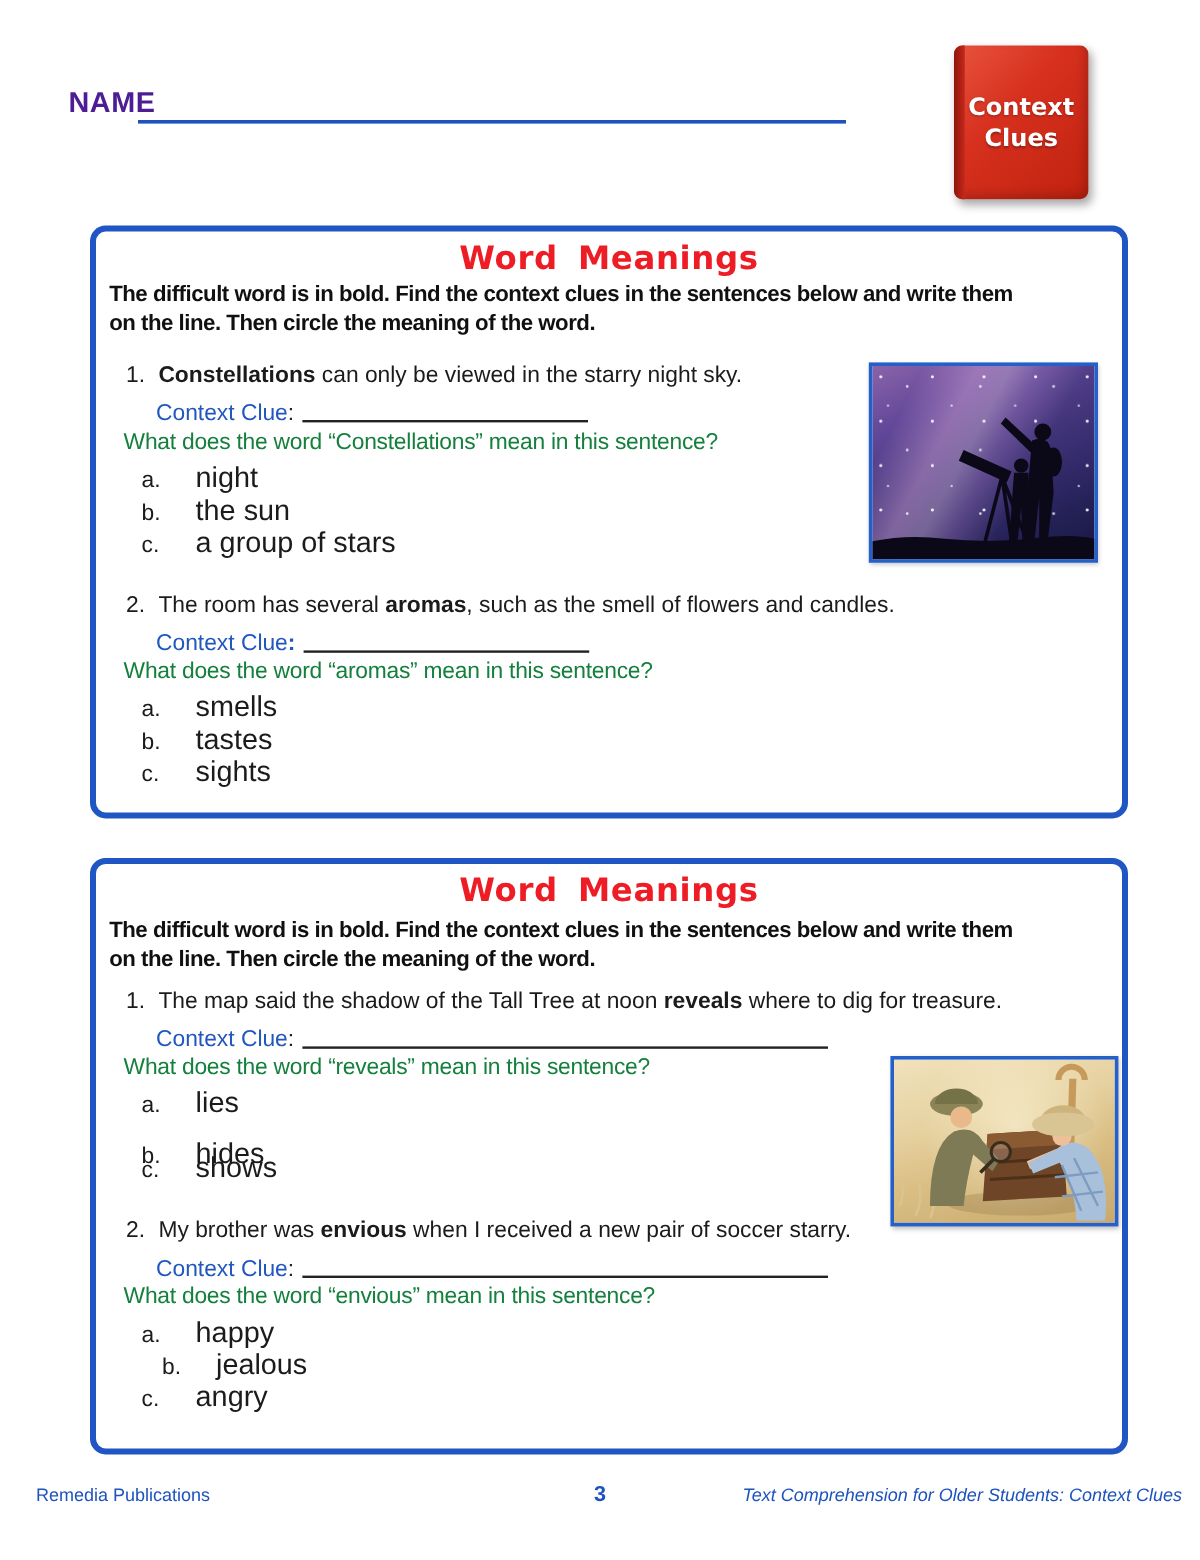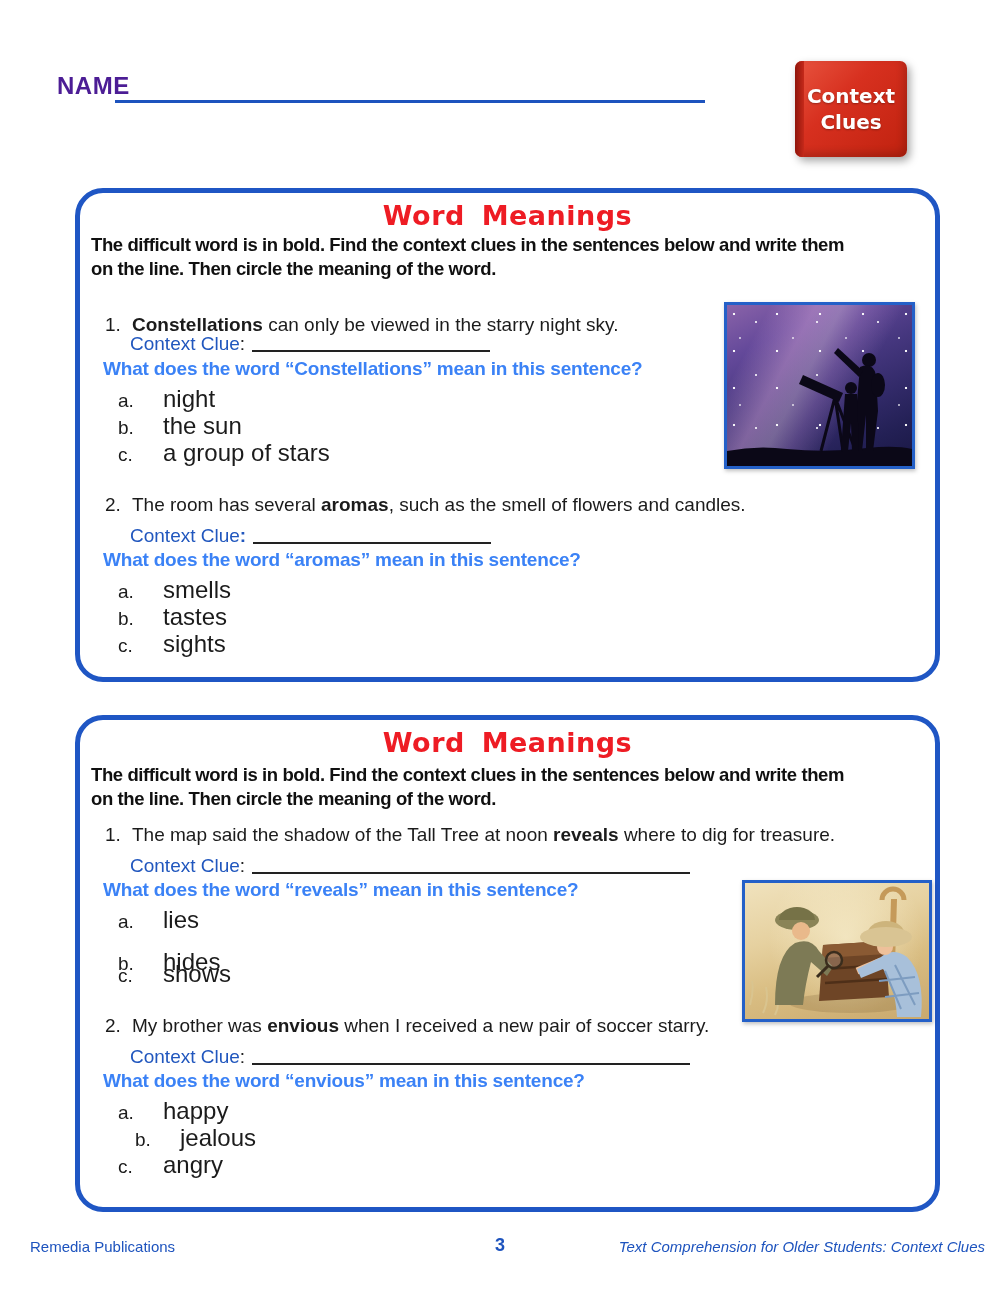--- a/index.html
+++ b/index.html
@@ -10,7 +10,7 @@
   
   .name-label{left:57px;top:72px;font-size:24px;font-weight:bold;color:#4c1d95;letter-spacing:0.5px;}
   .name-line{left:115px;top:72px;width:590px;height:28px;border-bottom:3px solid #1d53be;}
-  .badge{left:795px;top:61px;width:112px;height:96px;border-radius:7px;
+  .badge{left:795px;top:38px;width:112px;height:128px;border-radius:7px;
          background:linear-gradient(135deg,#e8543f 0%,#d7301f 40%,#c0220f 100%);
          box-shadow:3px 4px 8px rgba(0,0,0,0.35), inset -3px -4px 8px rgba(0,0,0,0.18);
          display:flex;align-items:center;justify-content:center;}

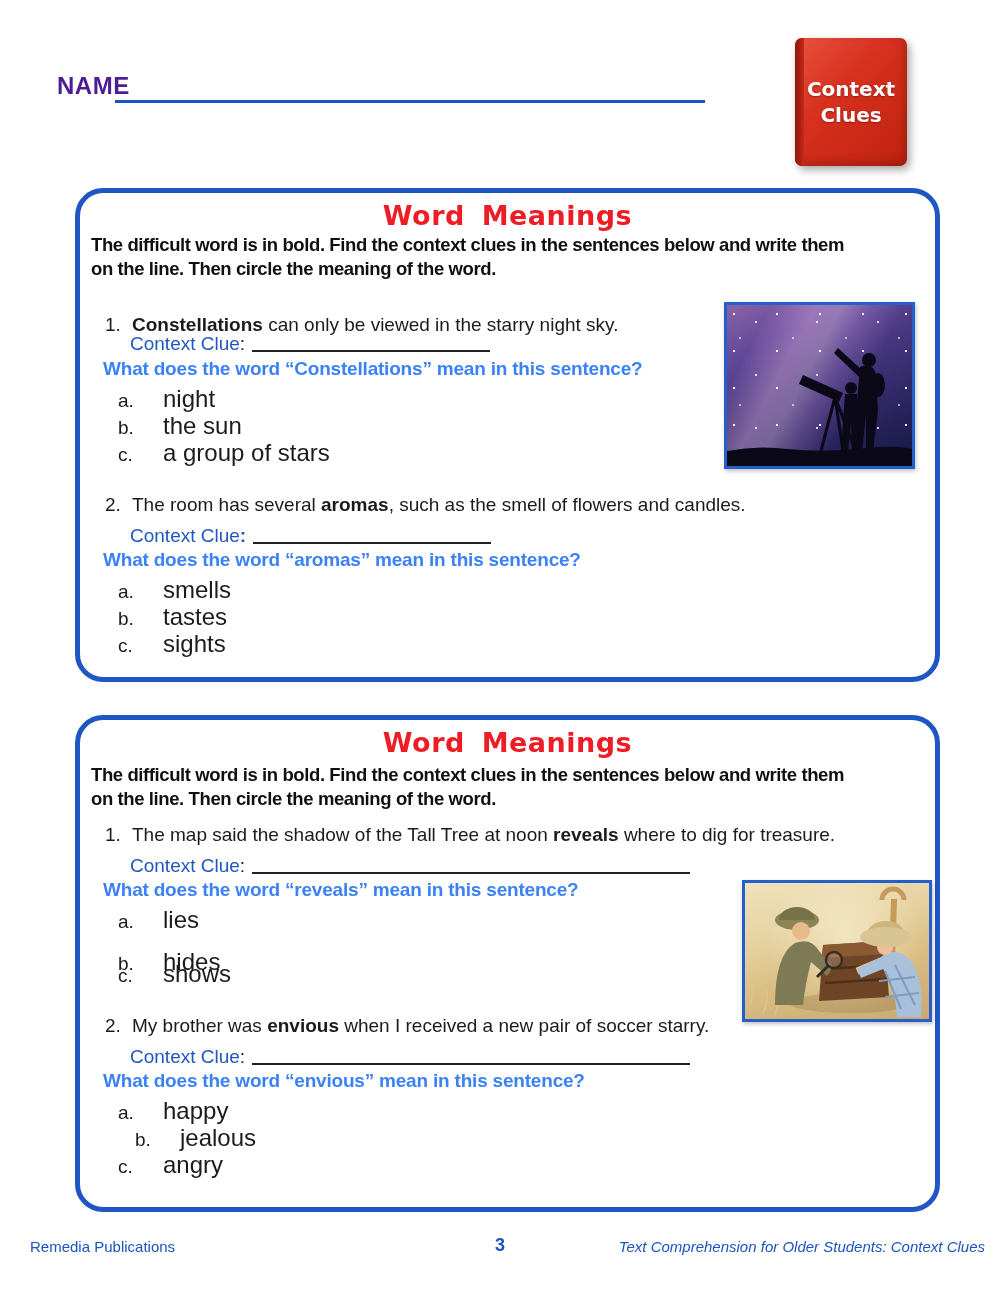--- a/index.html
+++ b/index.html
@@ -20,7 +20,7 @@
          font-family:"DejaVu Sans", sans-serif;text-shadow:0 1px 2px rgba(0,0,0,0.3);}
 
   
-  .card{position:absolute;left:75px;width:855px;border:5px solid #1f56c4;border-radius:28px;background:#fff;}
+  .card{position:absolute;left:75px;width:855px;border:5px solid #1f56c4;border-radius:13px;background:#fff;}
   .card1{top:188px;height:484px;}
   .card2{top:715px;height:487px;}
   .card-title{left:0;top:7px;width:100%;text-align:center;font-family:"DejaVu Sans", sans-serif;

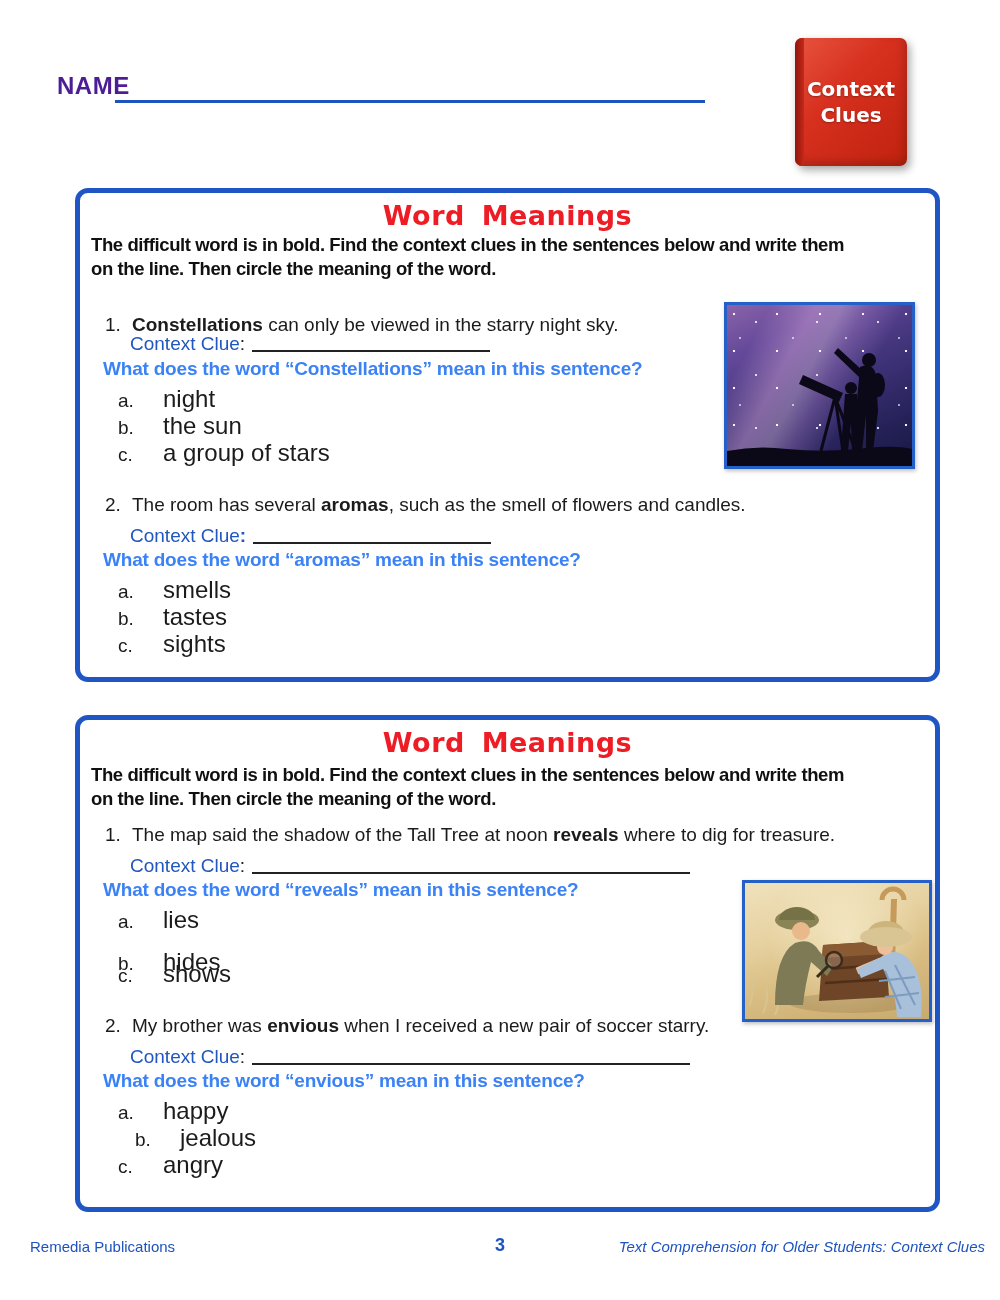--- a/index.html
+++ b/index.html
@@ -80,7 +80,7 @@
     <div class="abs instr" style="top:41px;">The difficult word is in bold. Find the context clues in the sentences below and write them</div>
     <div class="abs instr" style="top:65px;">on the line. Then circle the meaning of the word.</div>
 
-    <div class="abs sentence" style="left:25px;top:109px;margin-top:12px;">
+    <div class="abs sentence" style="left:25px;top:109px;">
       <span class="qnum">1.</span><span></span><b>Constellations</b><span> can only be viewed in the starry night sky.</span>
     </div>
     <div class="abs" style="left:50px;top:137px;">

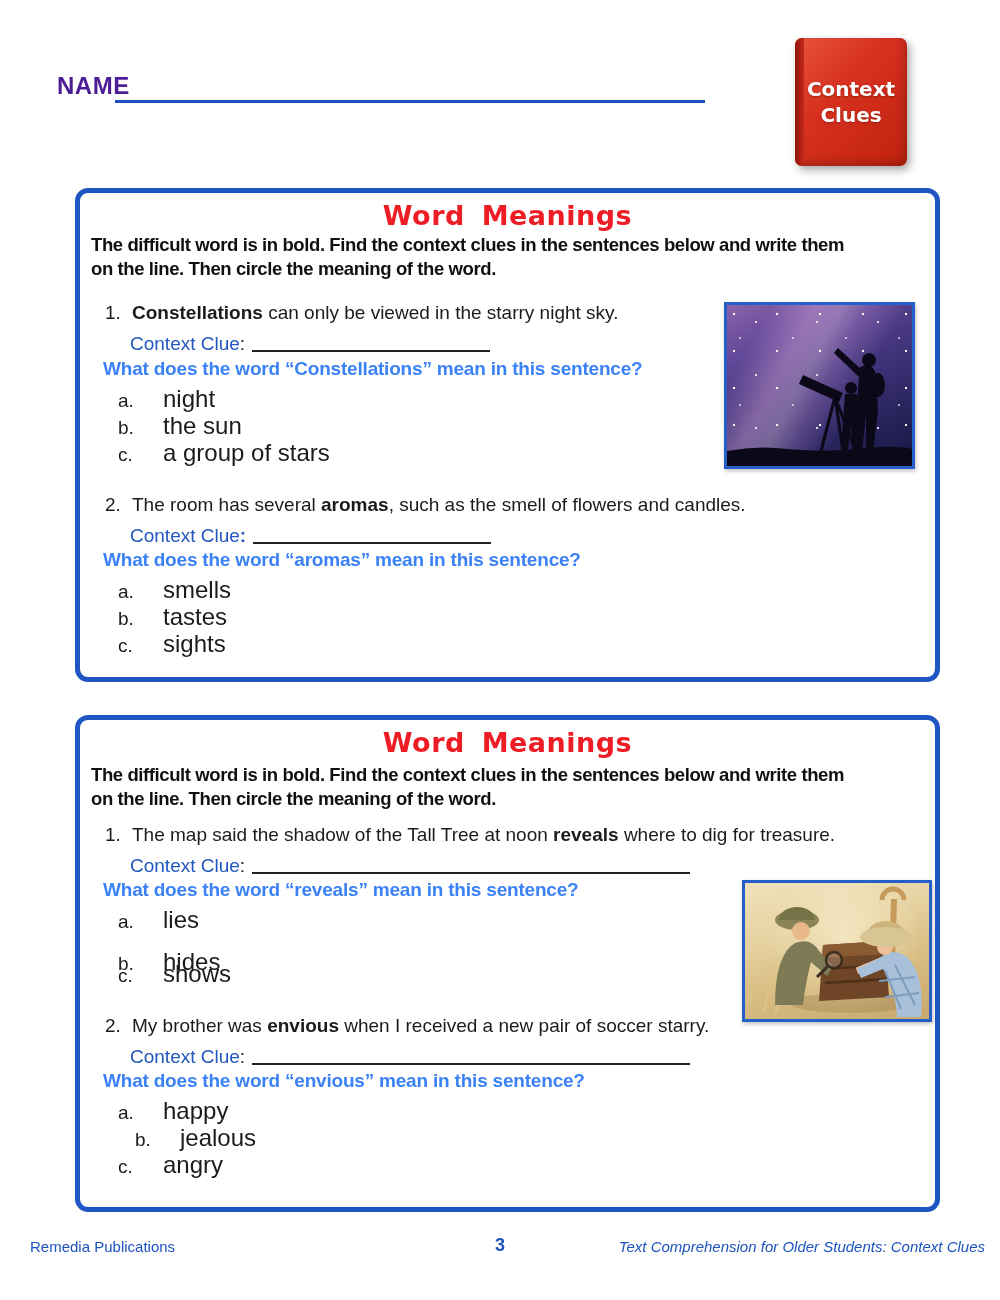--- a/index.html
+++ b/index.html
@@ -35,7 +35,7 @@
   .clue-line{display:inline-block;border-bottom:2.5px solid #222;height:18px;transform:translateY(2px);margin-left:7px;}
   .line-short{width:238px;}
   .line-long{width:438px;}
-  .prompt{font-weight:bold;font-size:19px;color:#3b82f6;letter-spacing:-0.2px;}
+  .prompt{font-weight:normal;font-size:19px;color:#15803d;letter-spacing:-0.2px;}
   .opt-letter{display:inline-block;width:45px;font-size:19px;color:#1b1b1b;}
   .opt-text{font-size:24px;color:#1b1b1b;}
 

